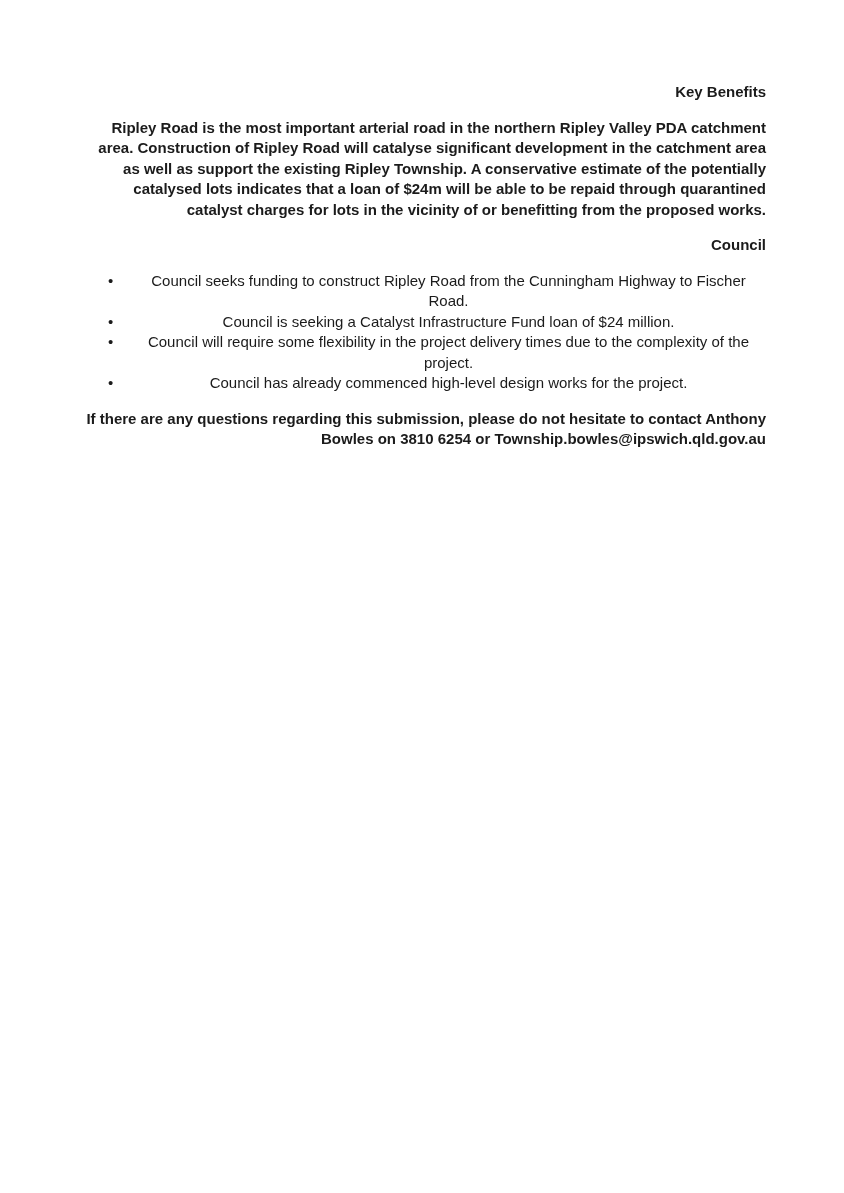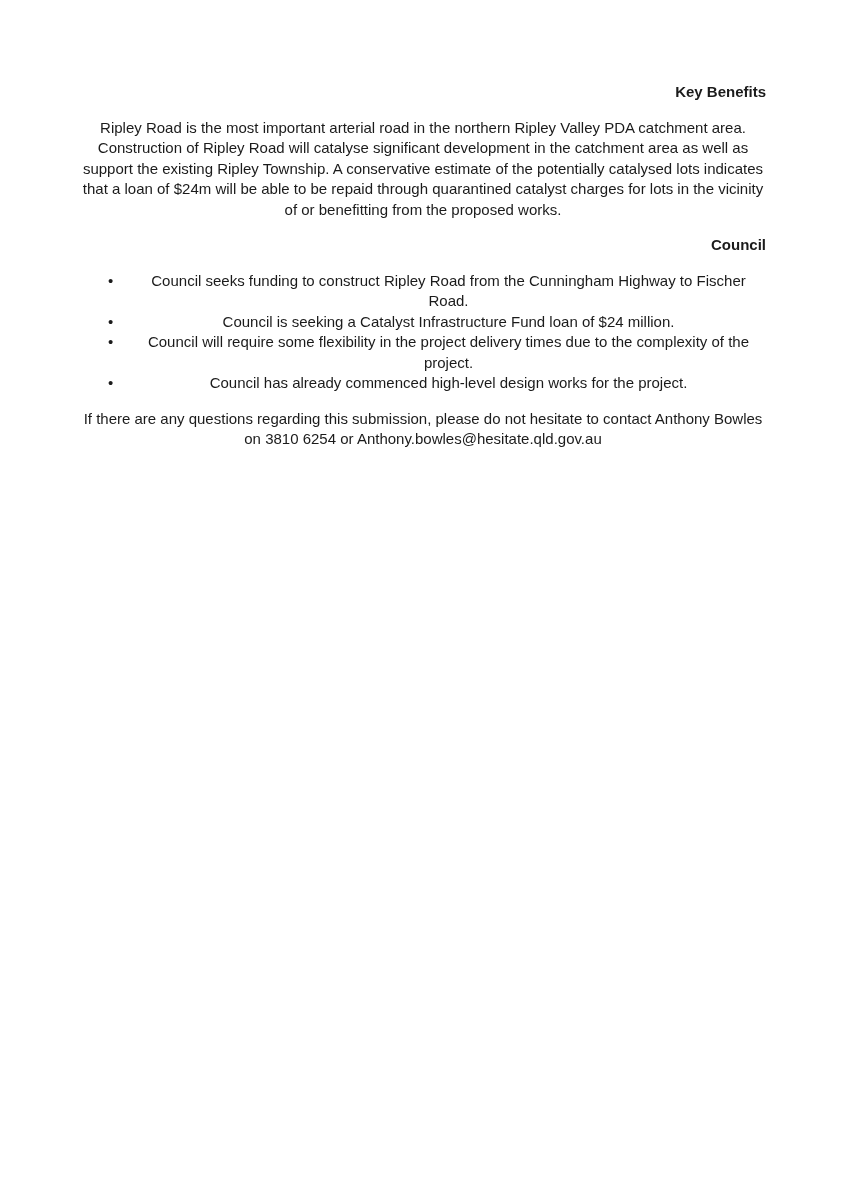--- a/index.html
+++ b/index.html
@@ -32,7 +32,8 @@
   }
   .doc-para {
     margin: 0 0 15px 0;
-    text-align: center;
+    text-align: right;
+    font-weight: bold;
   }
   ul.doc-bullets {
     list-style: none;

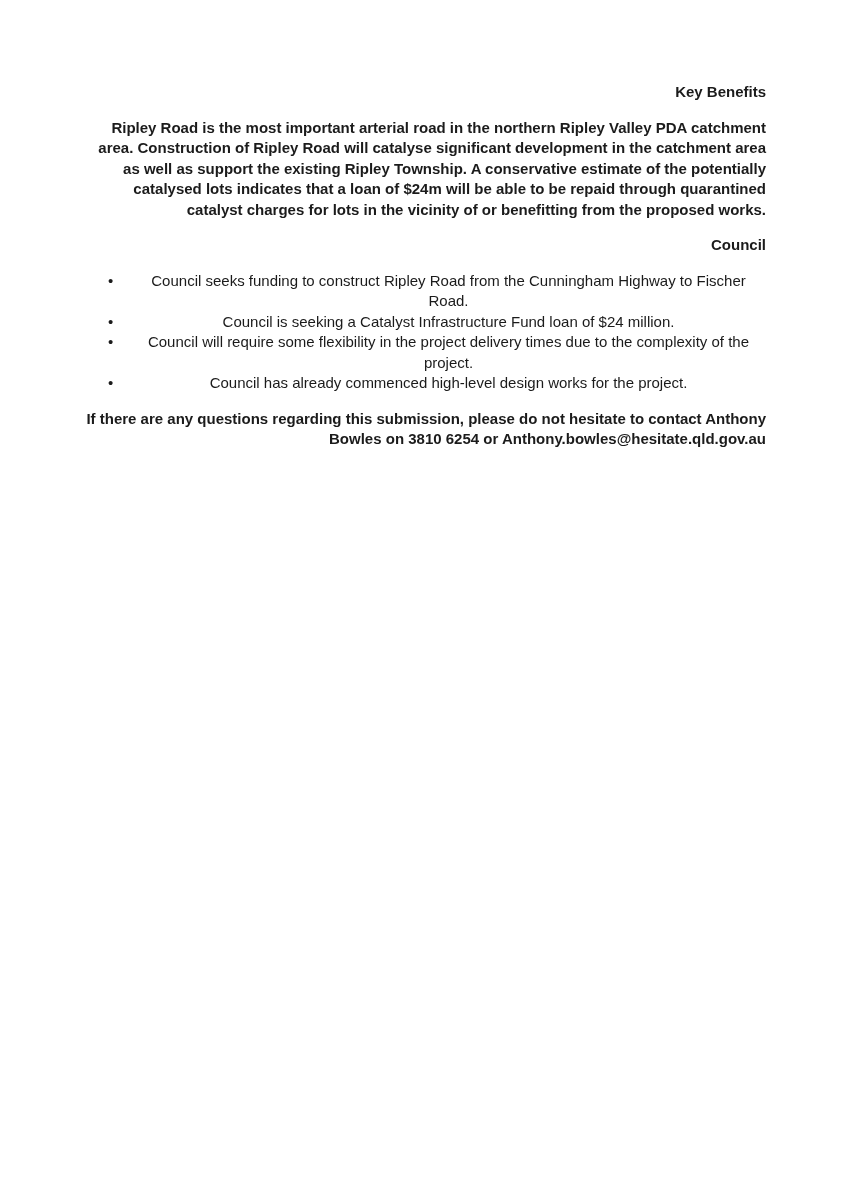--- a/index.html
+++ b/index.html
@@ -74,7 +74,7 @@
       <li>Council has already commenced high-level design works for the project.</li>
     </ul>
 
-    <p class="doc-para closing"><span>If there are any questions regarding this submission, please do not hesitate to contact Anthony Bowles on </span><span>3810 6254</span><span> or </span><span>Anthony.bowles@hesitate.qld.gov.au</span></p>
+    <p class="doc-para closing"><span>If there are any questions regarding this submission, please do not hesitate to contact Anthony Bowles on </span><span>3810 6254</span><span> or </span><span>Township.bowles@ipswich.qld.gov.au</span></p>
 
   </div>
 </div>

